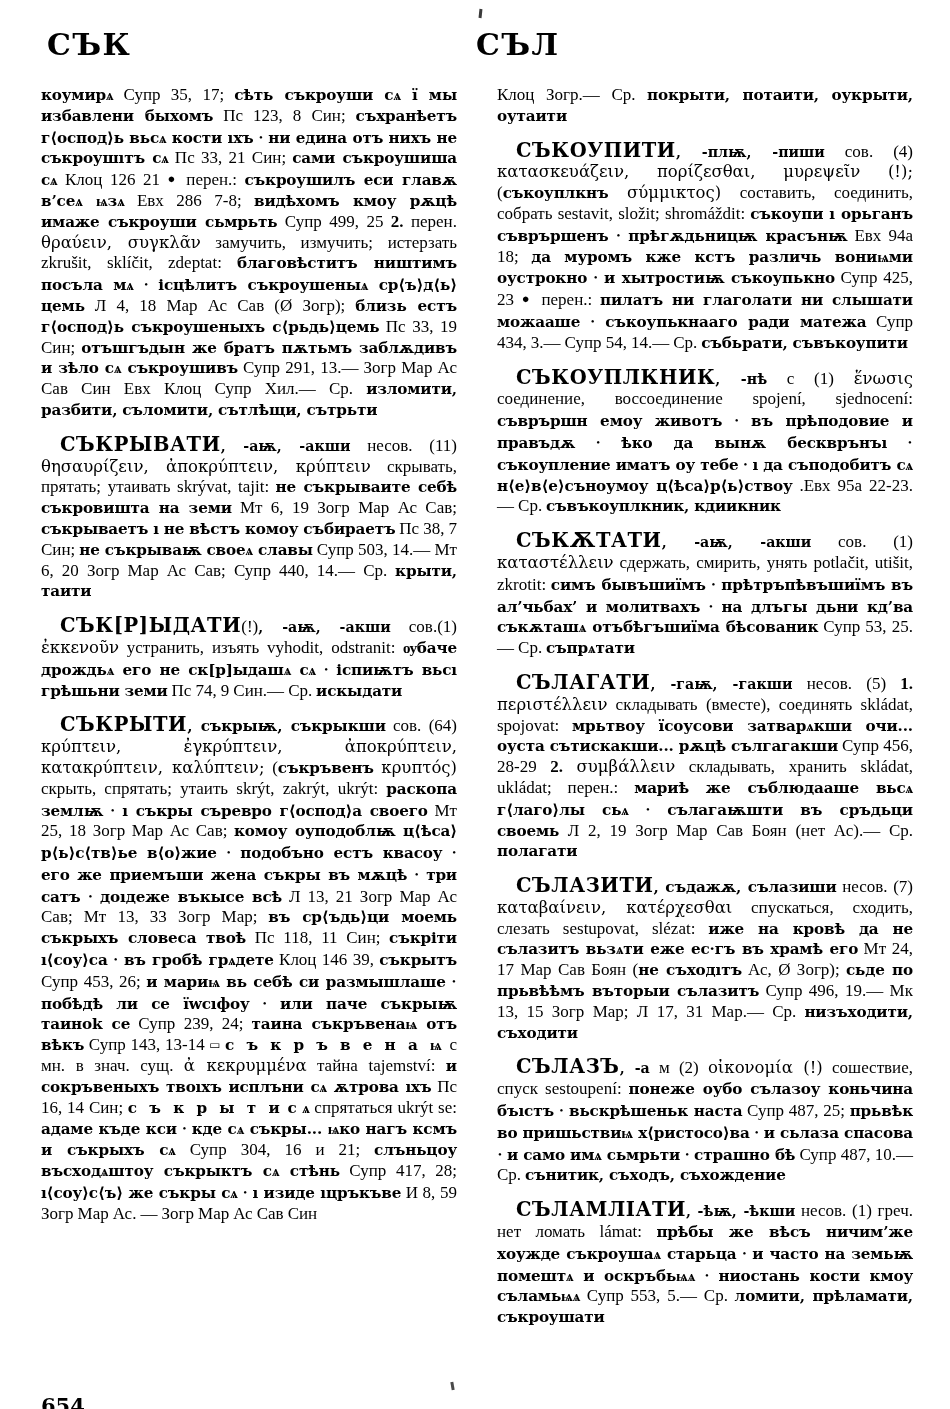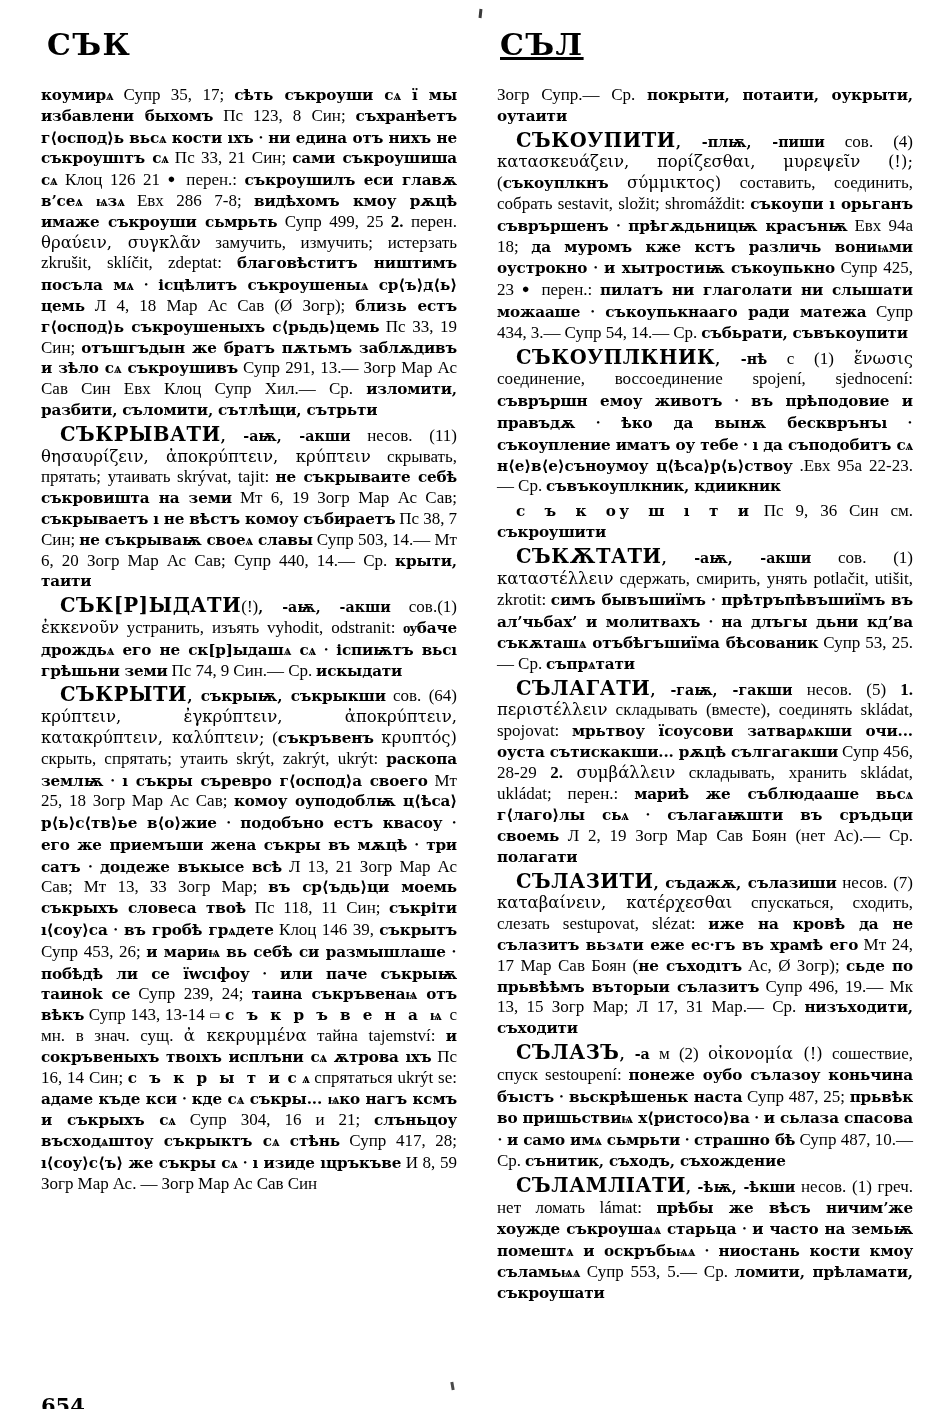--- a/index.html
+++ b/index.html
@@ -40,7 +40,7 @@
     line-height: 34px;
   }
   .runhead.left  { left: 47px; }
-  .runhead.right { left: 500px; text-decoration: underline; }
+  .runhead.right { left: 476px; }
 
   
   .speck {

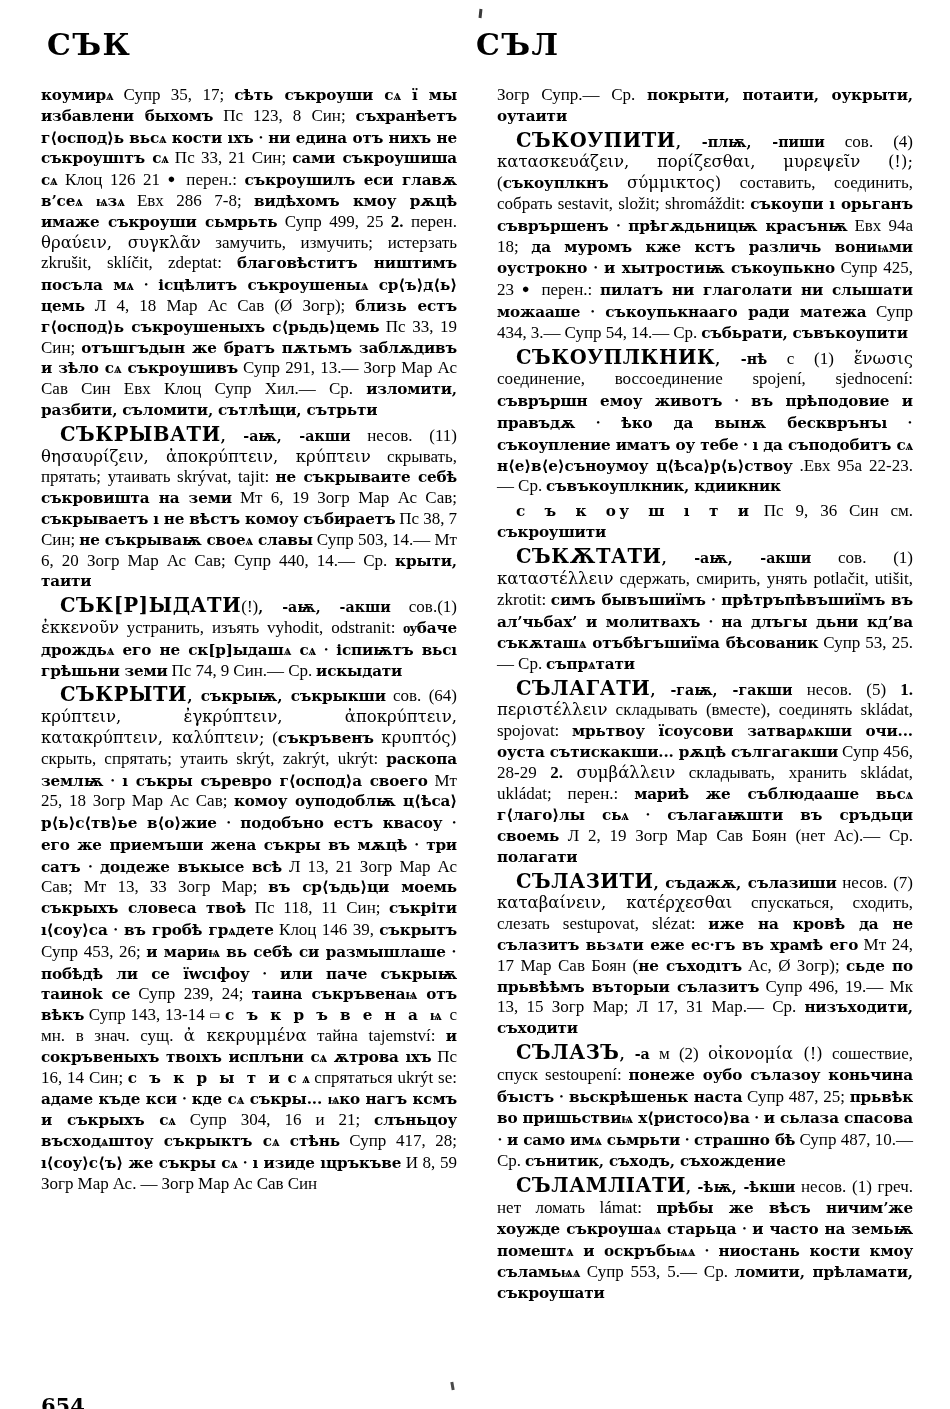--- a/index.html
+++ b/index.html
@@ -205,7 +205,7 @@
 
     <div class="col right">
 
-      <p class="noindent"><span class="it">Зогр Супр.— Ср.</span> <span class="ocs">покрыти, потаити, оукрыти, оутаити</span></p>
+      <p class="noindent"><span class="it">Клоц Зогр.— Ср.</span> <span class="ocs">покрыти, потаити, оукрыти, оутаити</span></p>
 
       <p class="indent"><span class="hw">СЪКОУПИТИ</span><span class="gram">, -плѭ, -пиши</span> <span class="it">сов.</span> <span class="num">(4)</span> <span class="gr">κατασκευάζειν, πορίζεσθαι, μυρεψεῖν (!);</span> <span class="ro">(</span><span class="ocs">съкоуплкнъ</span> <span class="gr">σύμμικτος)</span> <span class="ro">составить, соединить, собрать sestavit, složit; shromáždit:</span> <span class="ocs">съкоупи ı орьганъ съврършенъ</span> <span class="dot">•</span> <span class="ocs">прѣгѫдьницѭ красънѭ</span> <span class="it">Евх 94а 18;</span> <span class="ocs">да муромъ кже кстъ различь вониѩми оустрокно</span> <span class="dot">•</span> <span class="ocs">и хытростиѭ съкоупькно</span> <span class="it">Супр 425, 23</span> <span class="bullet-big">●</span> <span class="it">перен.:</span> <span class="ocs">пилатъ ни глаголати ни слышати можааше</span> <span class="dot">•</span> <span class="ocs">съкоупькнааго ради матежа</span> <span class="it">Супр 434, 3.— Супр 54, 14.— Ср.</span> <span class="ocs">събьрати, съвъкоупити</span></p>
 

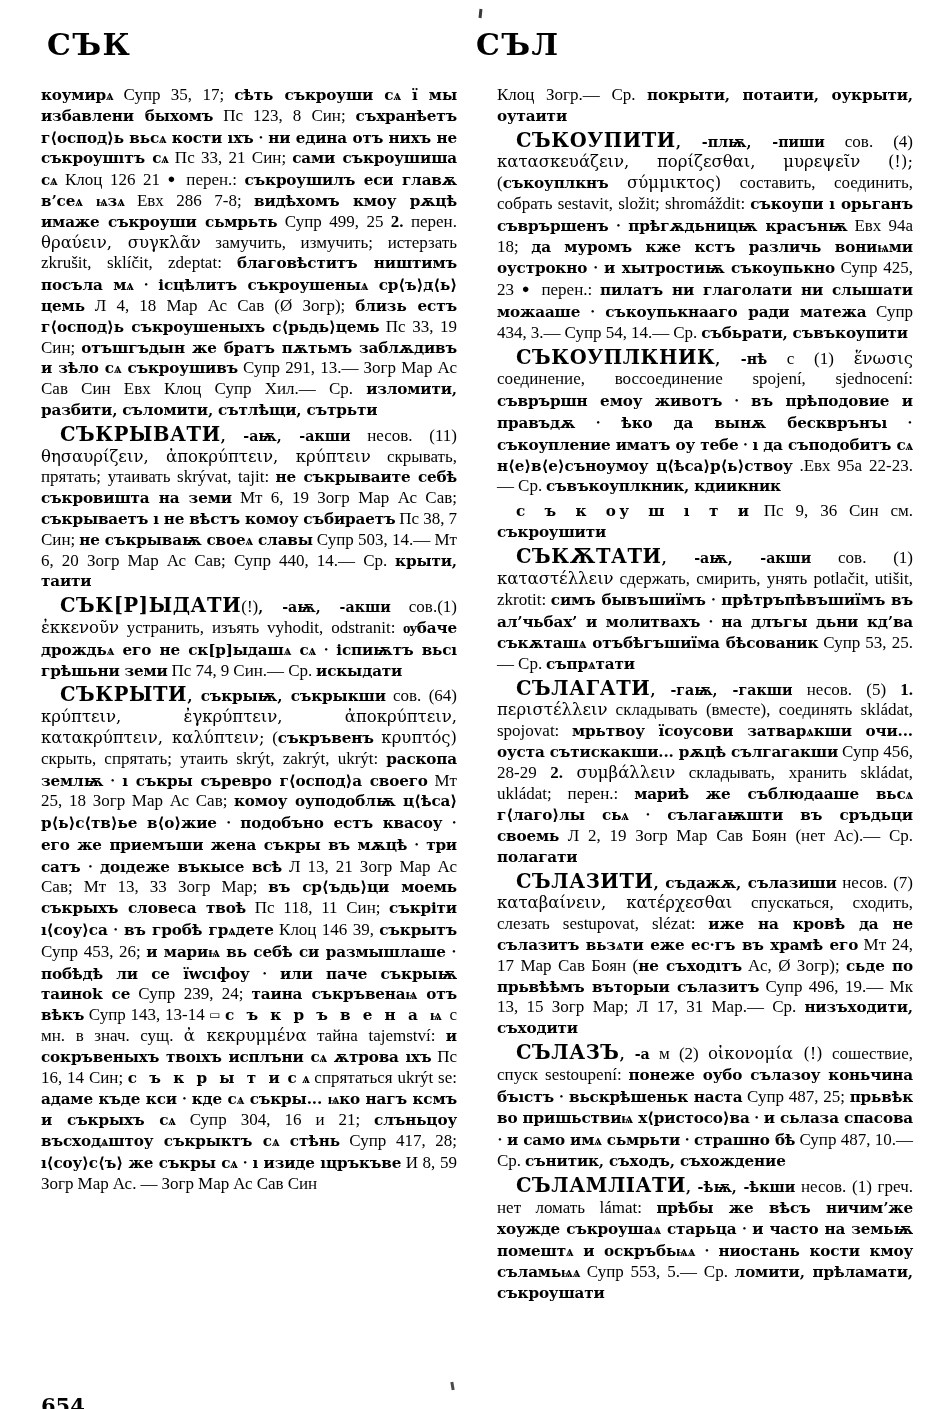--- a/index.html
+++ b/index.html
@@ -86,7 +86,7 @@
     hyphens: none;
     word-spacing: -0.2px;
   }
-  .col p + p { margin-top: 4px; }
+  .col p + p { margin-top: 14px; }
 
   .indent { text-indent: 19px; }
   .noindent { text-indent: 0; }

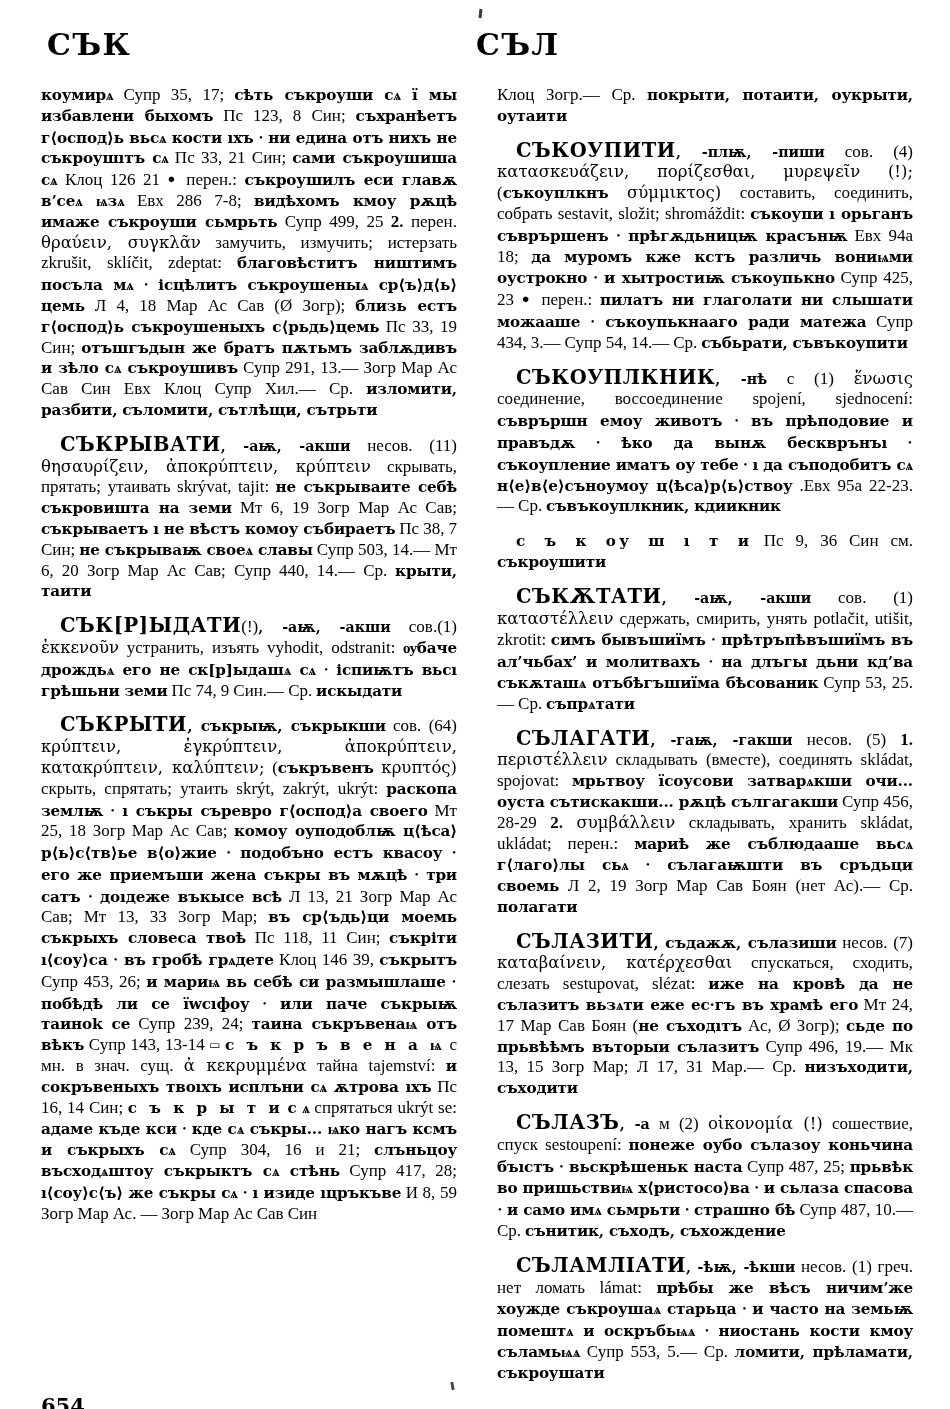--- a/index.html
+++ b/index.html
@@ -211,7 +211,6 @@
 
       <p class="indent"><span class="hw">СЪКОУПЛКНИК</span><span class="gram">, -нѣ</span> <span class="it">с</span> <span class="num">(1)</span> <span class="gr">ἕνωσις</span> <span class="ro">соединение, воссоединение spojení, sjednocení:</span> <span class="ocs">съврършн емоу животъ</span> <span class="dot">•</span> <span class="ocs">въ прѣподовие и правъдѫ</span> <span class="dot">•</span> <span class="ocs">ѣко да вынѫ бескврънъı</span> <span class="dot">•</span> <span class="ocs">съкоупление иматъ оу тебе</span> <span class="dot">•</span> <span class="ocs">ı да съподобитъ сѧ н⟨е⟩в⟨е⟩съноумоу ц⟨ѣса⟩р⟨ь⟩ствоу</span> <span class="it">.Евх 95а 22-23.— Ср.</span> <span class="ocs">съвъкоуплкник, кдиикник</span></p>
 
-      <p class="indent"><span class="sp">с ъ к оу ш ı т и</span> <span class="it">Пс 9, 36 Син см.</span> <span class="ocs">съкроушити</span></p>
 
       <p class="indent"><span class="hw">СЪКѪТАТИ</span><span class="gram">, -аѭ, -акши</span> <span class="it">сов.</span> <span class="num">(1)</span> <span class="gr">καταστέλλειν</span> <span class="ro">сдержать, смирить, унять potlačit, utišit, zkrotit:</span> <span class="ocs">симъ бывъшиїмъ</span> <span class="dot">•</span> <span class="ocs">прѣтръпѣвъшиїмъ въ ал’чьбах’ и молитвахъ</span> <span class="dot">•</span> <span class="ocs">на длъгы дьни кд’ва съкѫташѧ отъбѣгъшиїма бѣсованик</span> <span class="it">Супр 53, 25.— Ср.</span> <span class="ocs">съпрѧтати</span></p>
 

